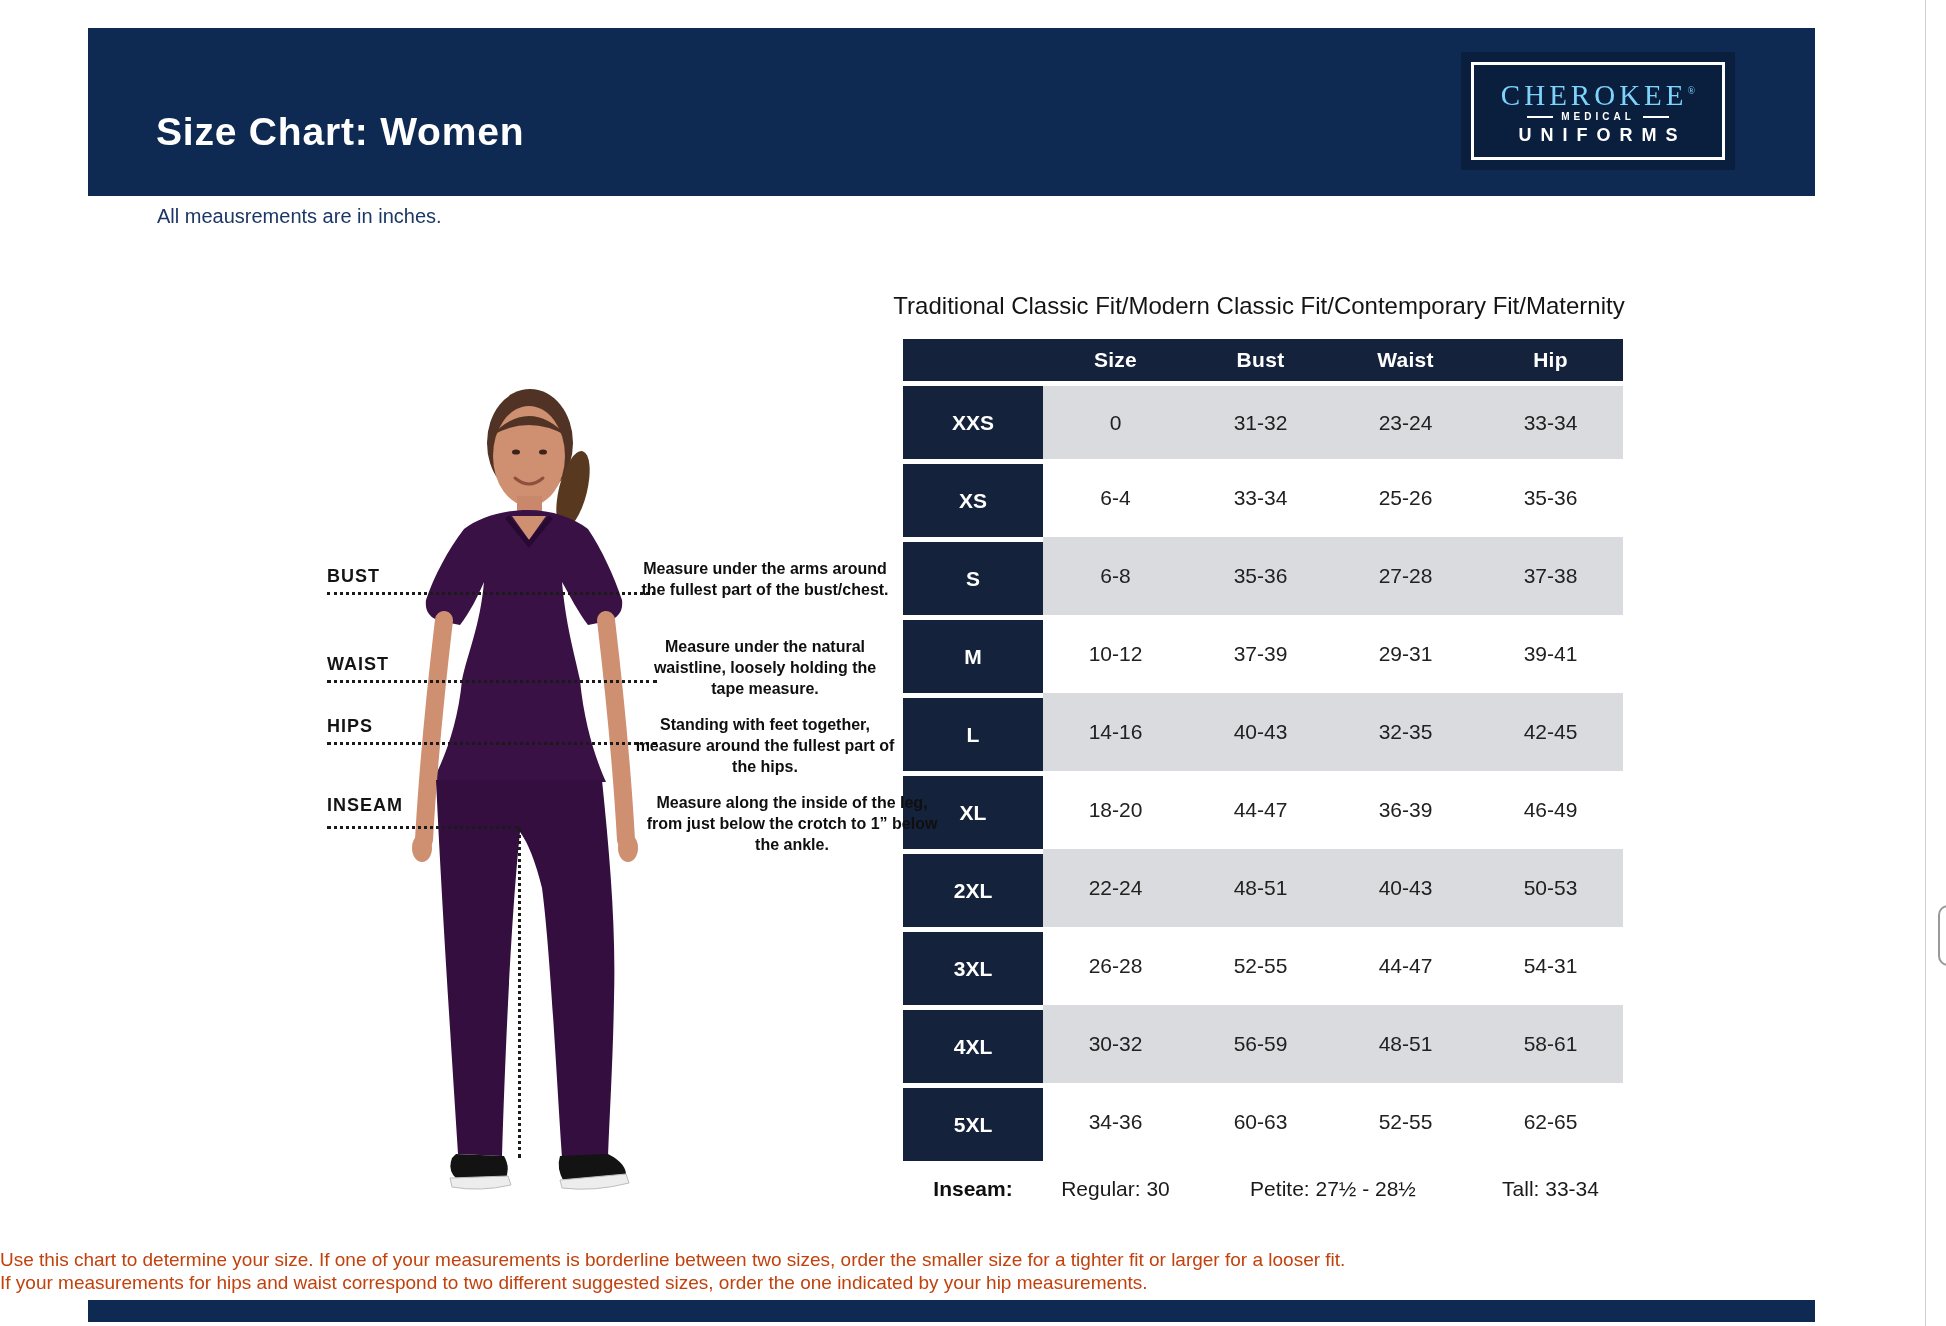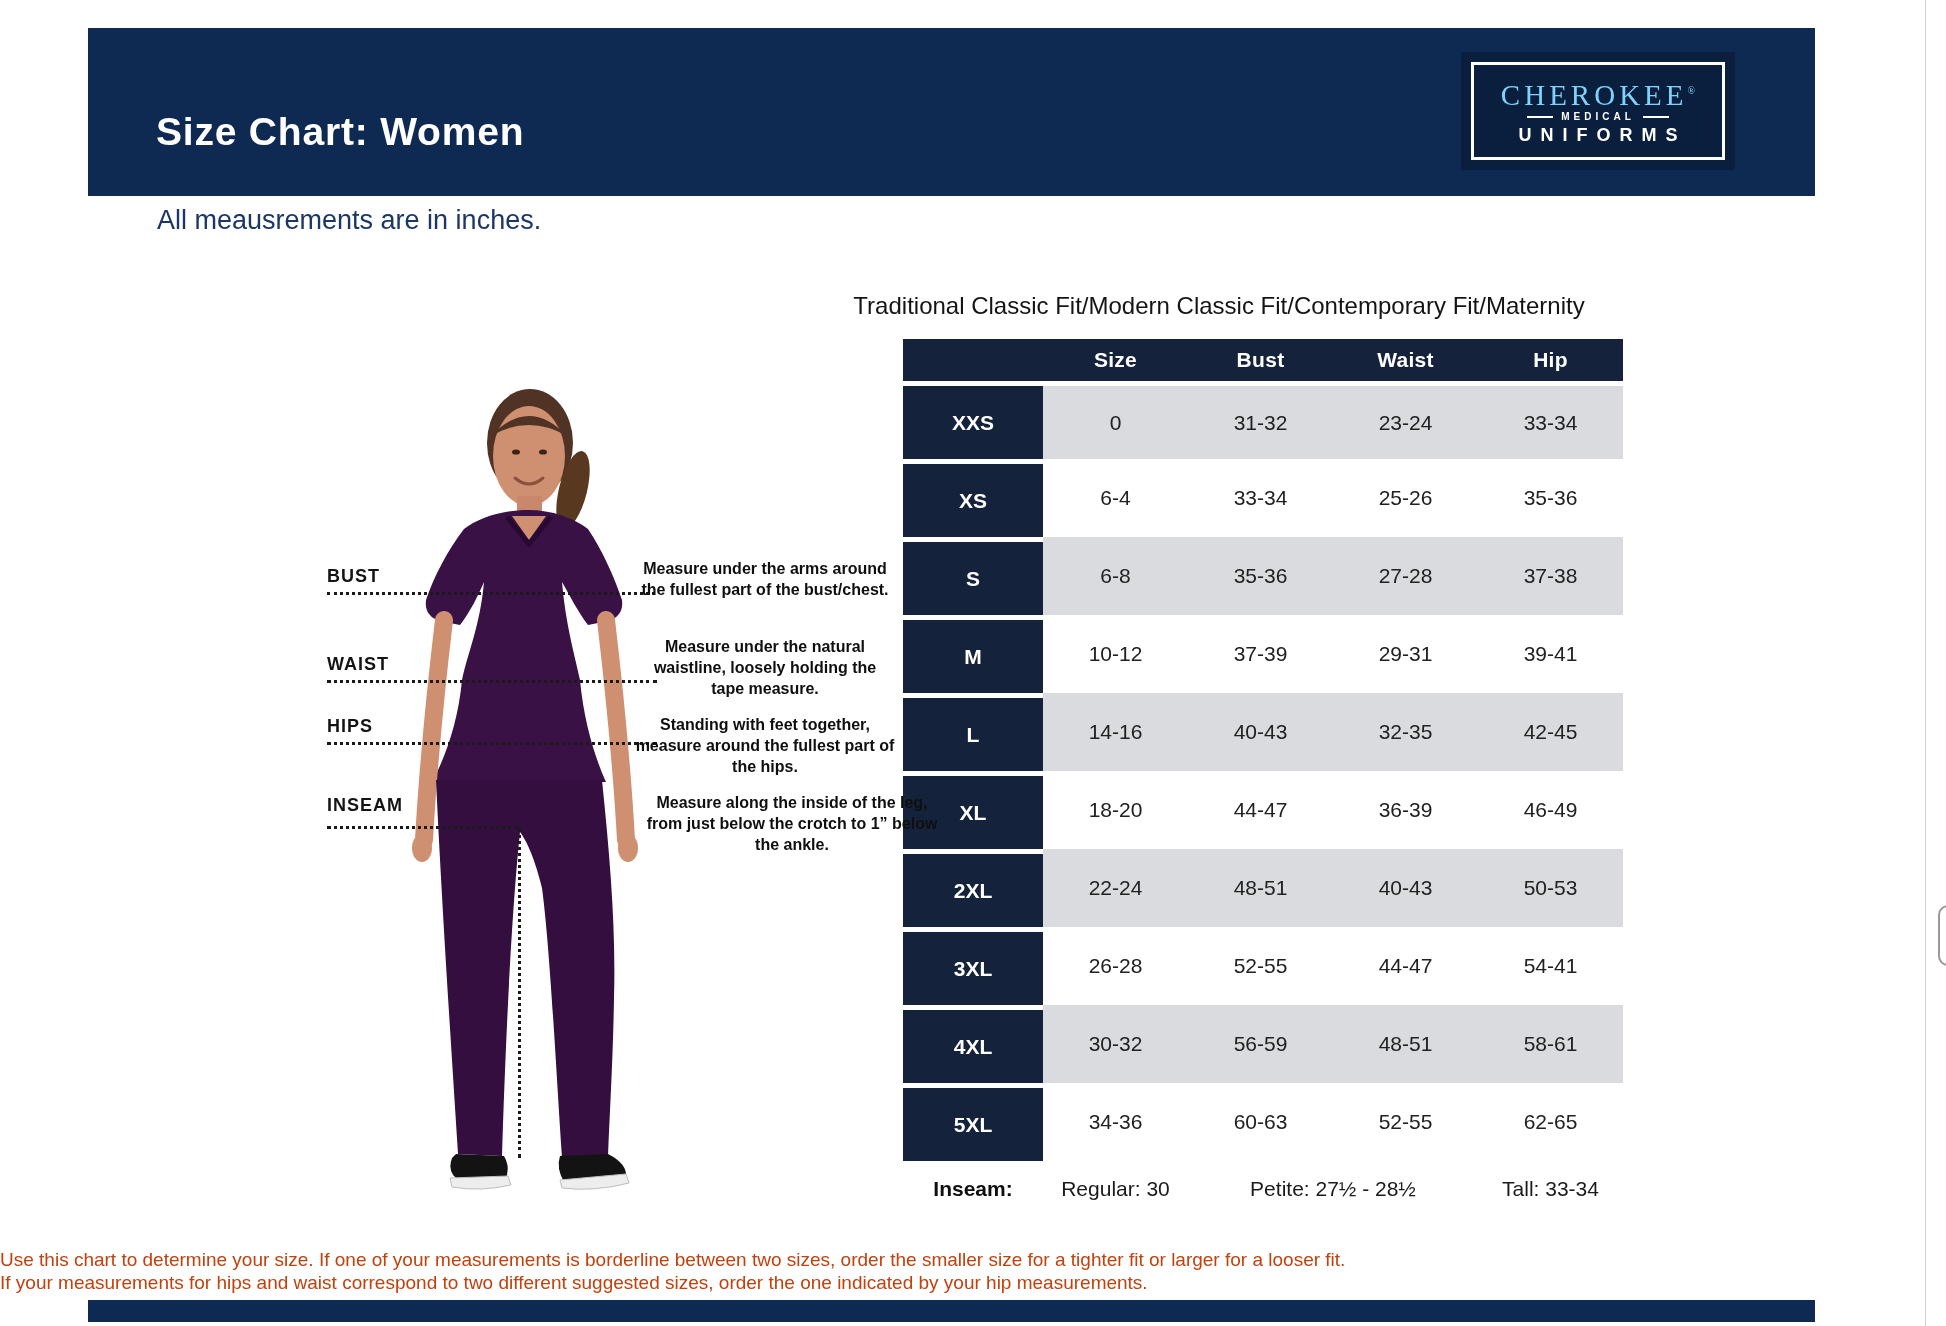--- a/index.html
+++ b/index.html
@@ -24,7 +24,7 @@
                  padding-left:9px;line-height:20px;}
 
   
-  .note{position:absolute;left:157px;top:205px;font-size:27px;color:#1c3765;}
+  .note{position:absolute;left:157px;top:205px;font-size:20px;color:#1c3765;}
 
   
   .figure-svg{position:absolute;left:380px;top:388px;width:360px;height:826px;z-index:1;}

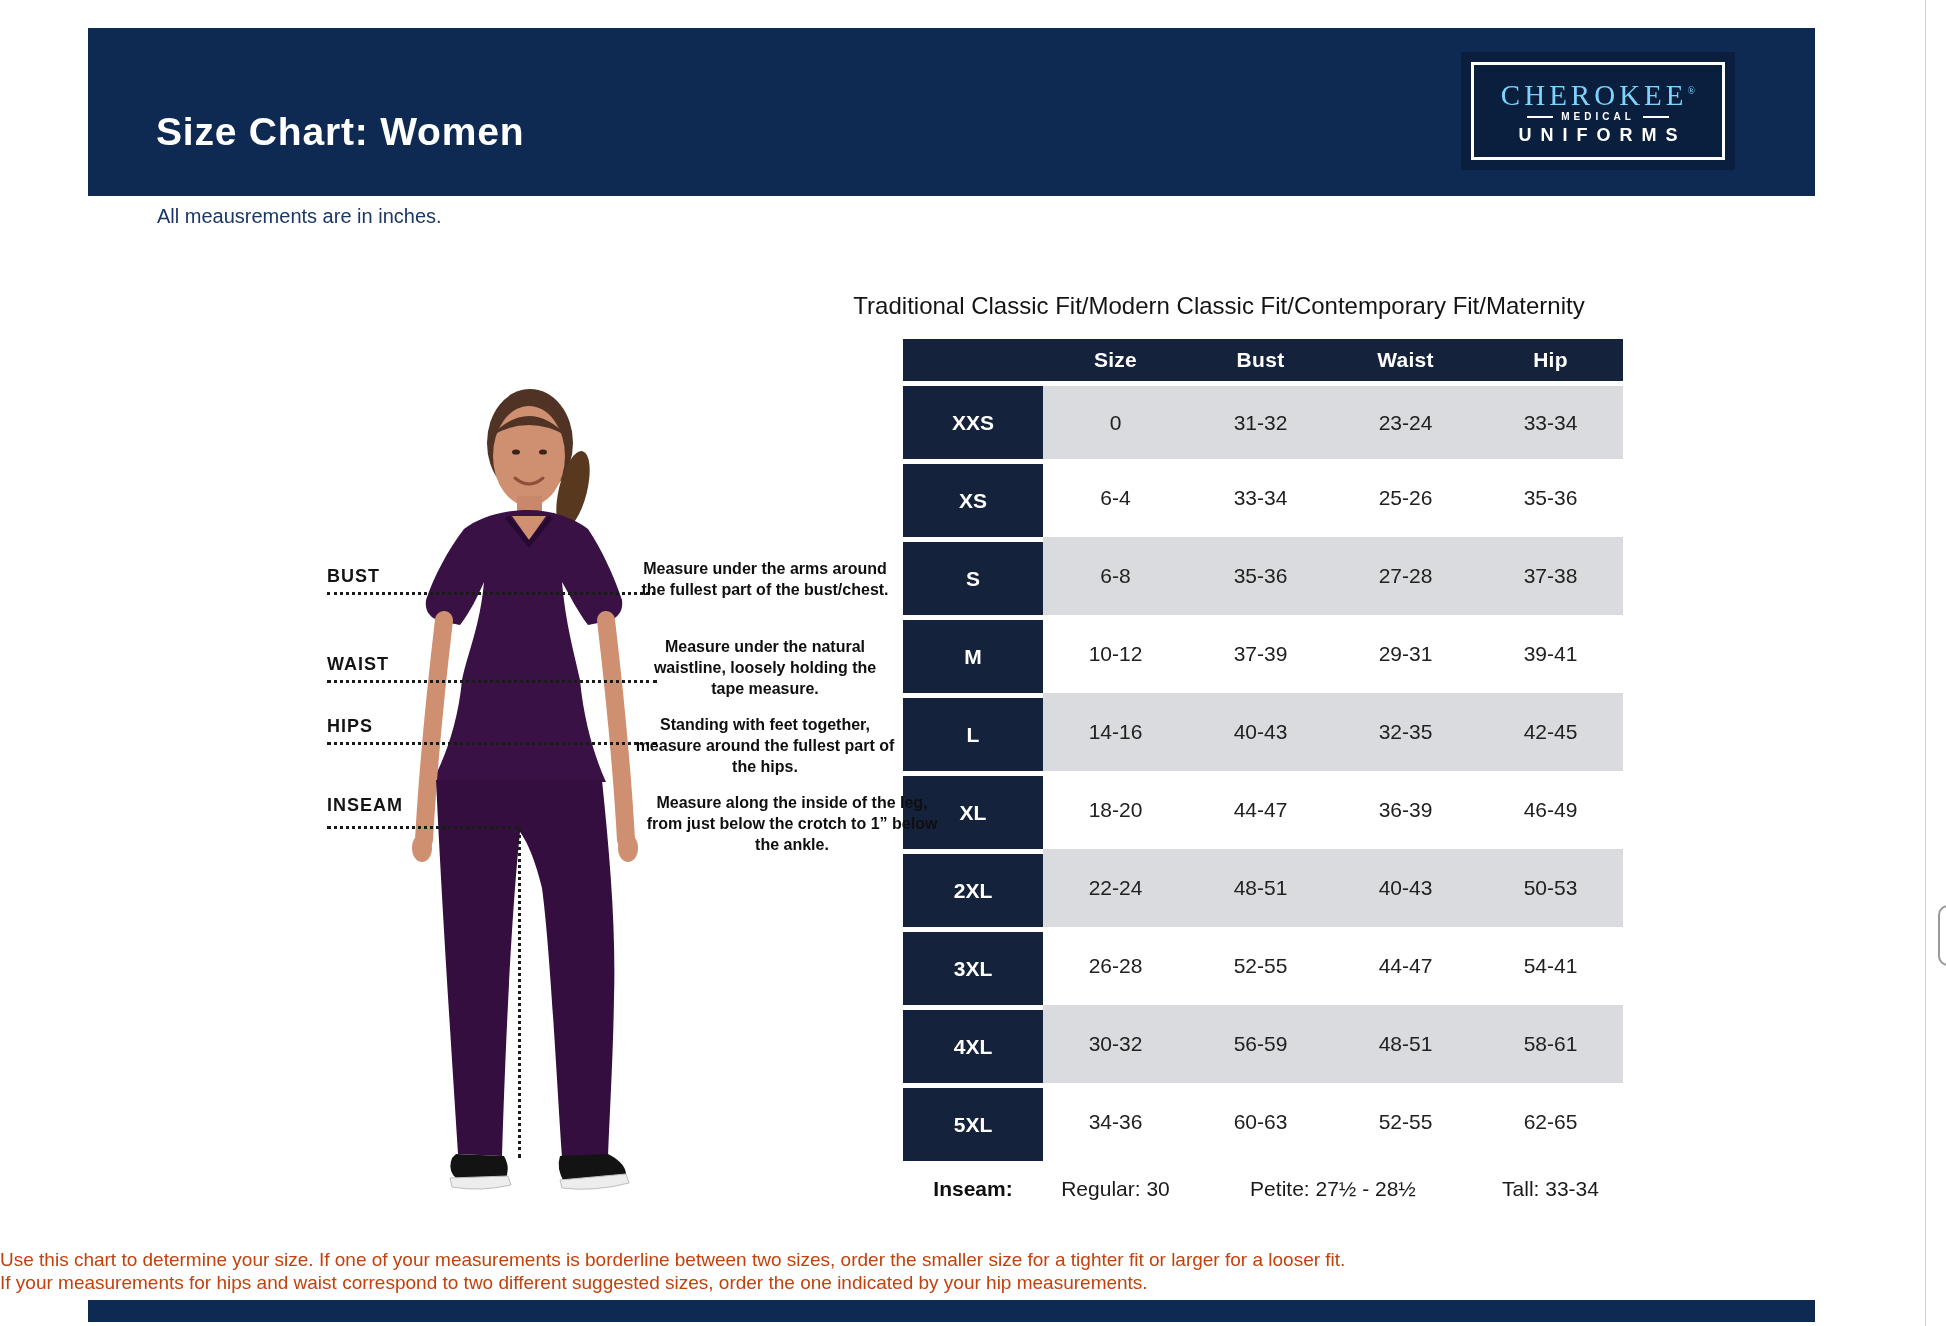--- a/index.html
+++ b/index.html
@@ -38,7 +38,7 @@
           line-height:21px;z-index:3;}
 
   
-  .t-title{position:absolute;left:836px;top:292px;width:766px;text-align:center;
+  .t-title{position:absolute;left:876px;top:292px;width:766px;text-align:center;
            font-size:24px;color:#141414;}
   .size-table{position:absolute;left:903px;top:339px;width:720px;display:grid;
               grid-template-columns:140px 1fr 1fr 1fr 1fr;

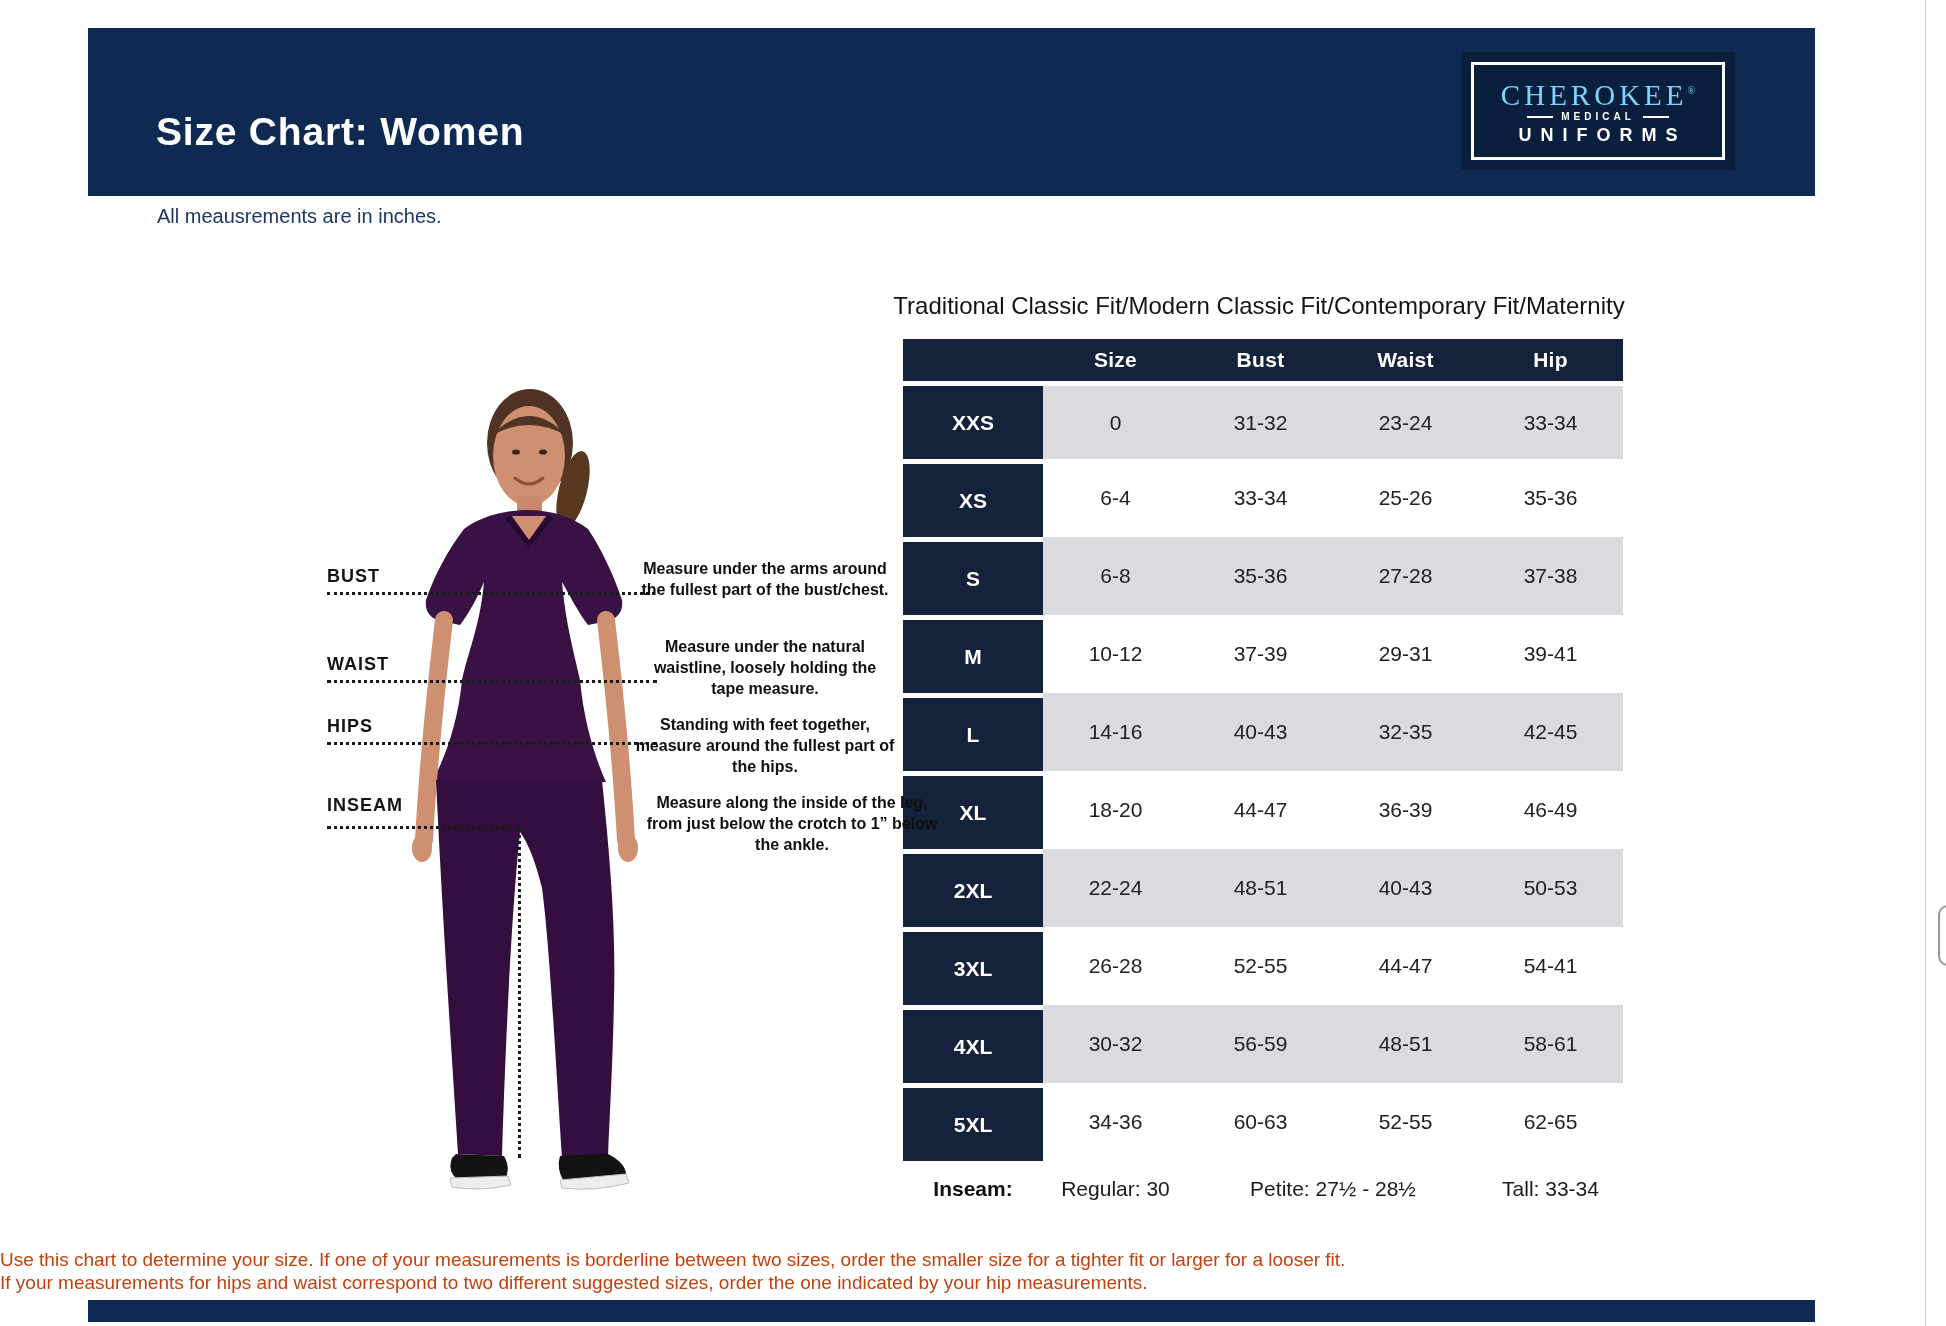--- a/index.html
+++ b/index.html
@@ -217,7 +217,7 @@
     <div class="td bg-b">26-28</div>
     <div class="td bg-b">52-55</div>
     <div class="td bg-b">44-47</div>
-    <div class="td bg-b">54-41</div>
+    <div class="td bg-b">54-31</div>
 
     <div class="sz">4XL</div>
     <div class="td bg-a">30-32</div>

